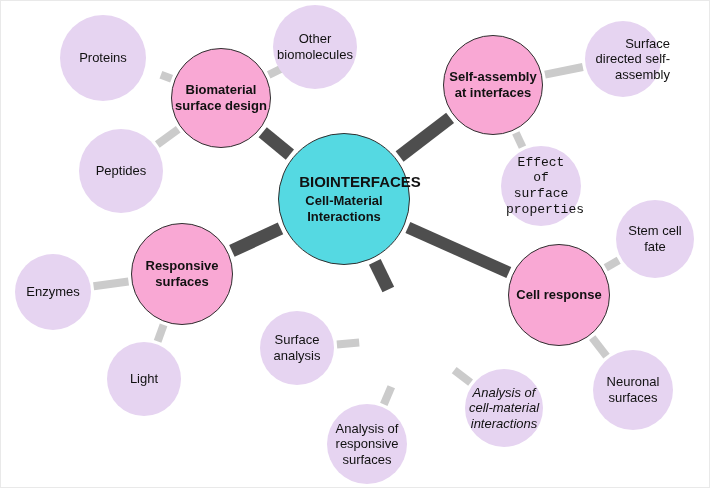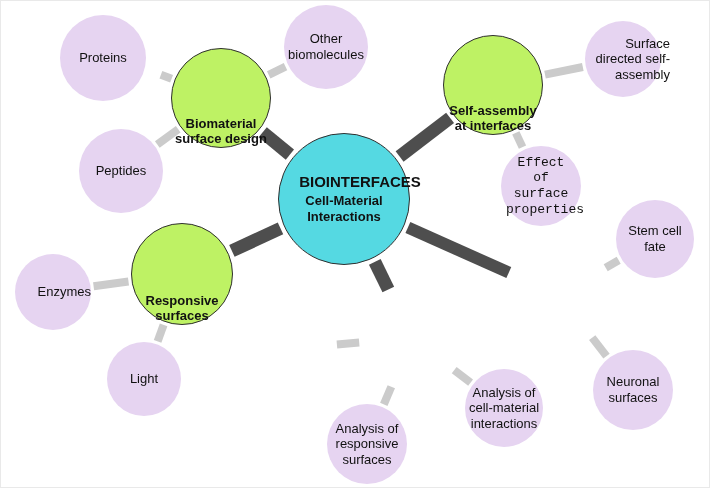--- a/index.html
+++ b/index.html
@@ -98,7 +98,7 @@
   <div class="node node-leaf" style="left:59px; top:14px; width:86px; height:86px;">
     <span>Proteins</span>
   </div>
-  <div class="node node-leaf" style="left:283px; top:4px; width:84px; height:84px;">
+  <div class="node node-leaf" style="left:272px; top:4px; width:84px; height:84px;">
     <span style="width:82px;">Other biomolecules</span>
   </div>
   <div class="node node-leaf" style="left:78px; top:128px; width:84px; height:84px;">

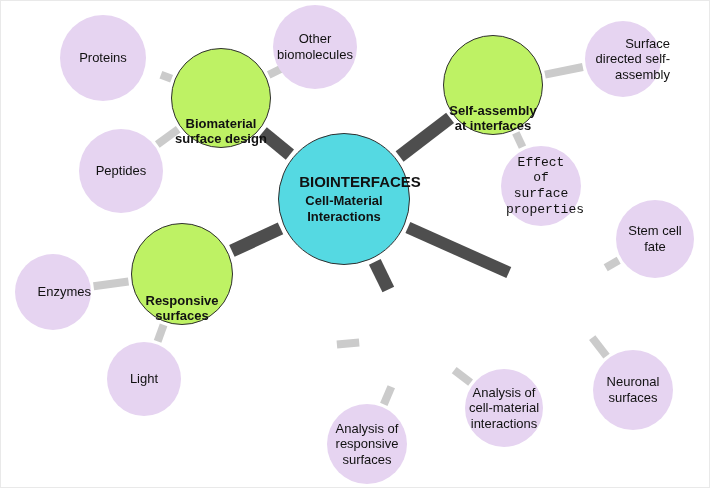--- a/index.html
+++ b/index.html
@@ -41,11 +41,10 @@
   .center-title { font-size: 15px; font-weight: bold; margin-bottom: 2px; padding-left: 32px; }
   .center-subtitle { font-size: 13px; font-weight: bold; width: 100px; }
   .node-branch {
-    background: #bef264;
+    background: #f9a8d4;
     border: 1px solid #2f2f2f;
     font-weight: bold;
     font-size: 13px;
-    justify-content: flex-end;
   }
   .node-leaf {
     background: #E6D4F1;

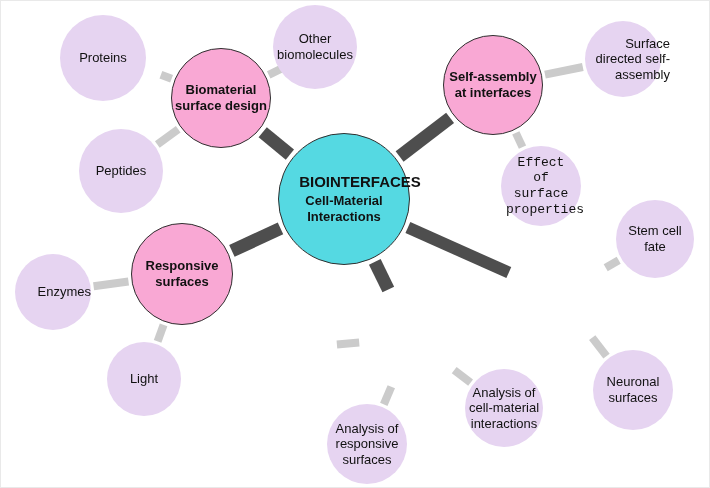--- a/index.html
+++ b/index.html
@@ -111,7 +111,7 @@
     <span style="width:70px;font-family:Liberation Mono, monospace;">Effect of surface properties</span>
   </div>
 
-  <div class="node node-leaf" style="left:14px; top:253px; width:76px; height:76px;align-items:flex-end;">
+  <div class="node node-leaf" style="left:14px; top:253px; width:76px; height:76px;">
     <span>Enzymes</span>
   </div>
   <div class="node node-leaf" style="left:106px; top:341px; width:74px; height:74px;">

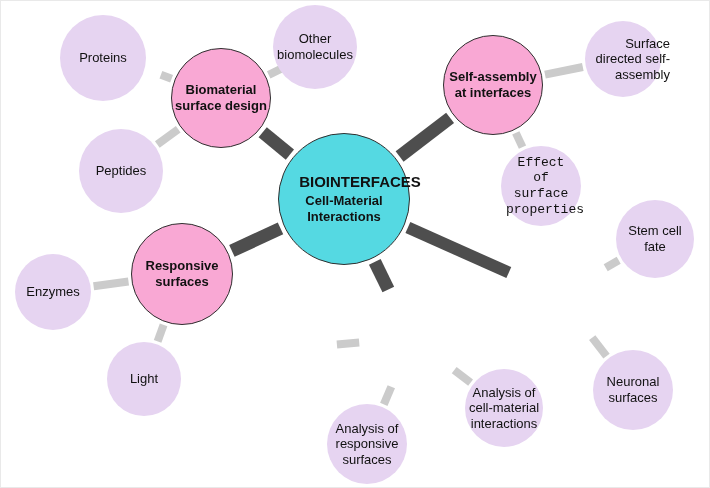--- a/index.html
+++ b/index.html
@@ -93,6 +93,9 @@
   <div class="node node-branch" style="left:130px; top:222px; width:102px; height:102px;">
     <span style="width:80px;">Responsive surfaces</span>
   </div>
+  <div class="node node-branch" style="left:507px; top:243px; width:102px; height:102px;">
+    <span style="width:98px;">Cell response</span>
+  </div>
 
   <div class="node node-leaf" style="left:59px; top:14px; width:86px; height:86px;">
     <span>Proteins</span>

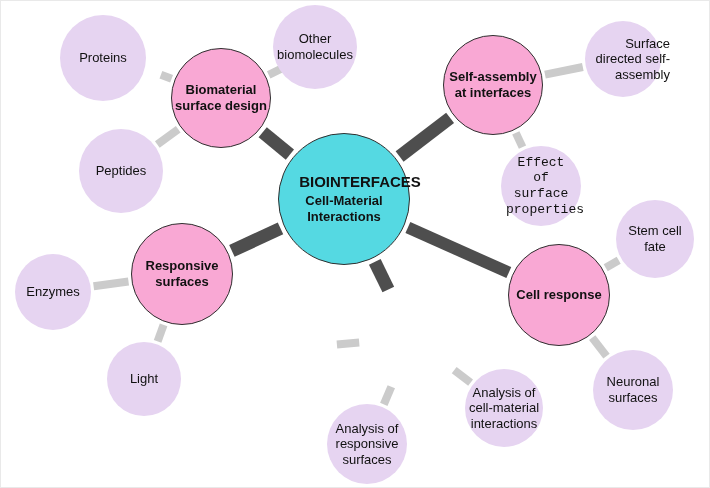--- a/index.html
+++ b/index.html
@@ -121,6 +121,9 @@
     <span>Light</span>
   </div>
 
+  <div class="node node-leaf" style="left:259px; top:310px; width:74px; height:74px;">
+    <span style="width:60px;">Surface analysis</span>
+  </div>
   <div class="node node-leaf" style="left:326px; top:403px; width:80px; height:80px;">
     <span style="width:76px;">Analysis of responsive surfaces</span>
   </div>

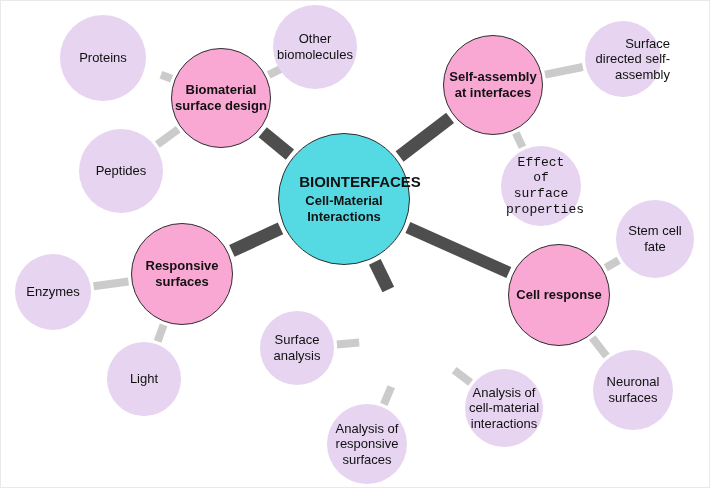--- a/index.html
+++ b/index.html
@@ -127,7 +127,7 @@
   <div class="node node-leaf" style="left:326px; top:403px; width:80px; height:80px;">
     <span style="width:76px;">Analysis of responsive surfaces</span>
   </div>
-  <div class="node node-leaf" style="left:464px; top:368px; width:78px; height:78px;">
+  <div class="node node-leaf" style="left:464px; top:368px; width:78px; height:78px;font-style:italic;">
     <span style="width:90px;">Analysis of cell-material interactions</span>
   </div>
 

